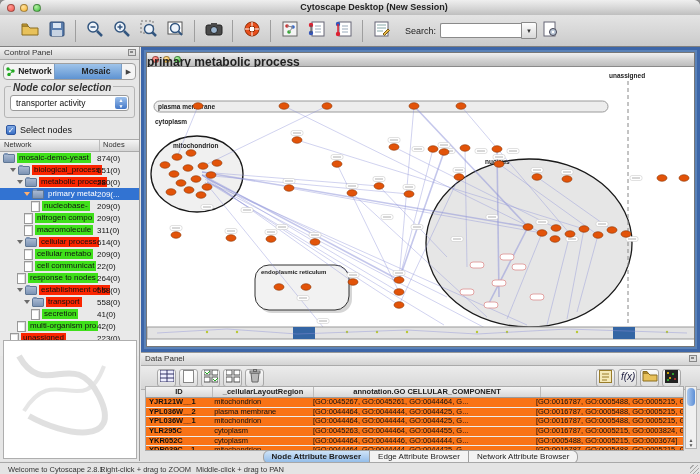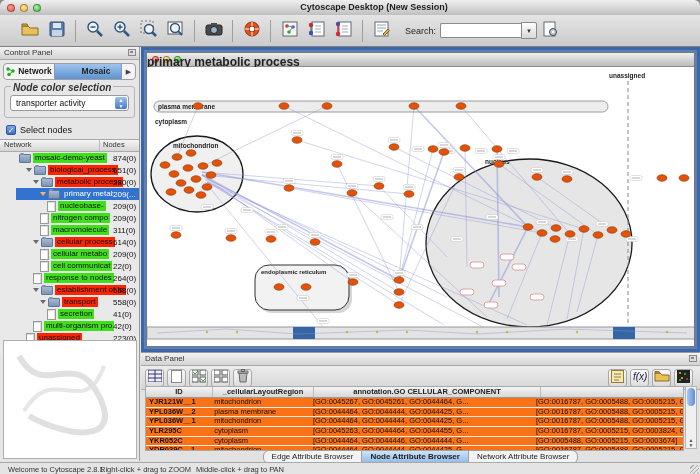--- a/index.html
+++ b/index.html
@@ -40,7 +40,7 @@
   .tree-head{display:flex;height:11px;background:linear-gradient(#f5f5f5,#d5d5d5);border-top:1px solid #aaa;border-bottom:1px solid #aaa;font-size:7.5px;color:#333;margin-top:4px;}
   .tree-head .c1{width:95px;padding-left:4px;border-right:1px solid #bbb;}
   .tree-head .c2{flex:1;padding-left:3px;}
-  .tree{background:#e9e9e9;padding-left:16px;}
+  .tree{background:#e9e9e9;}
   .tree-row{position:relative;height:12px;display:flex;align-items:center;font-size:8px;white-space:nowrap;overflow:hidden;}
   .tree-row.sel{background:#3273d2;}
   .tr-arrow{width:0;height:0;border-left:3.5px solid transparent;border-right:3.5px solid transparent;border-top:4.5px solid #6b6b6b;margin-right:2px;flex:none;}

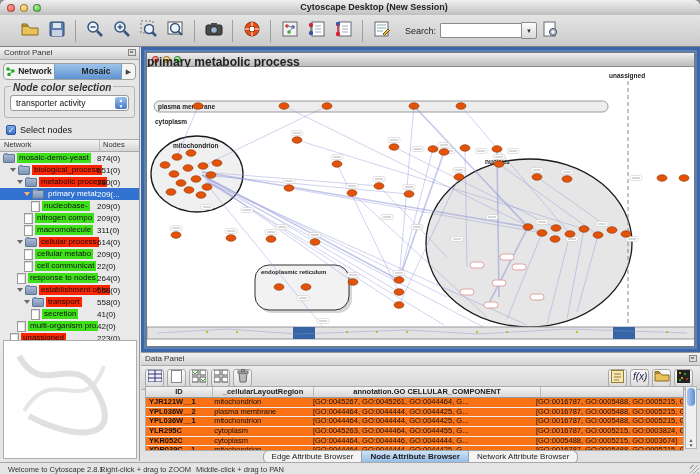--- a/index.html
+++ b/index.html
@@ -65,7 +65,7 @@
   .canvas{position:absolute;left:0;top:14px;right:0;bottom:0;background:#fff;overflow:hidden;}
   
   .dpanel{position:absolute;left:141px;top:352px;width:559px;height:110px;background:#e2e2e2;border-top:1px solid #999;box-sizing:border-box;}
-  .dp-toolbar{position:relative;height:23px;background:linear-gradient(#ececec,#d6d6d6);border-bottom:1px solid #b0b0b0;display:flex;align-items:center;padding:0 4px;justify-content:space-between;}
+  .dp-toolbar{position:relative;height:23px;background:linear-gradient(#ececec,#d6d6d6);border-bottom:1px solid #b0b0b0;display:flex;align-items:center;padding:0 16px;justify-content:space-between;}
   .dp-btn{width:19px;height:18px;border:1px solid #a8a8a8;border-radius:3px;background:linear-gradient(#fbfbfb,#dcdcdc);margin-right:3px;display:flex;align-items:center;justify-content:center;padding:0;}
   .dp-right{margin-left:auto;display:flex;}
   .dtable{position:absolute;left:4px;top:33px;right:16px;height:63px;background:#f97316;border:1px solid #aaa;overflow:hidden;font-size:7.5px;}

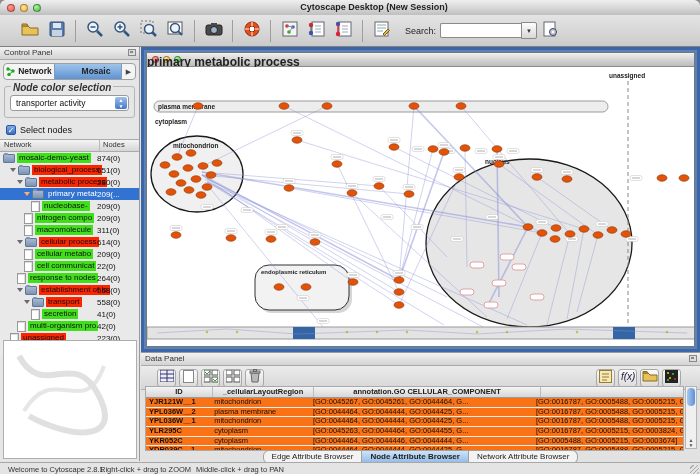--- a/index.html
+++ b/index.html
@@ -715,8 +715,8 @@
       <span class="varrows">▲<br>▼</span>
     </div>
     <div class="dp-tabs" id="dp-tabs">
+        <span class="dp-tab sel">Node Attribute Browser</span>
         <span class="dp-tab">Edge Attribute Browser</span>
-        <span class="dp-tab sel">Node Attribute Browser</span>
         <span class="dp-tab">Network Attribute Browser</span>
       </div>
   </div>

